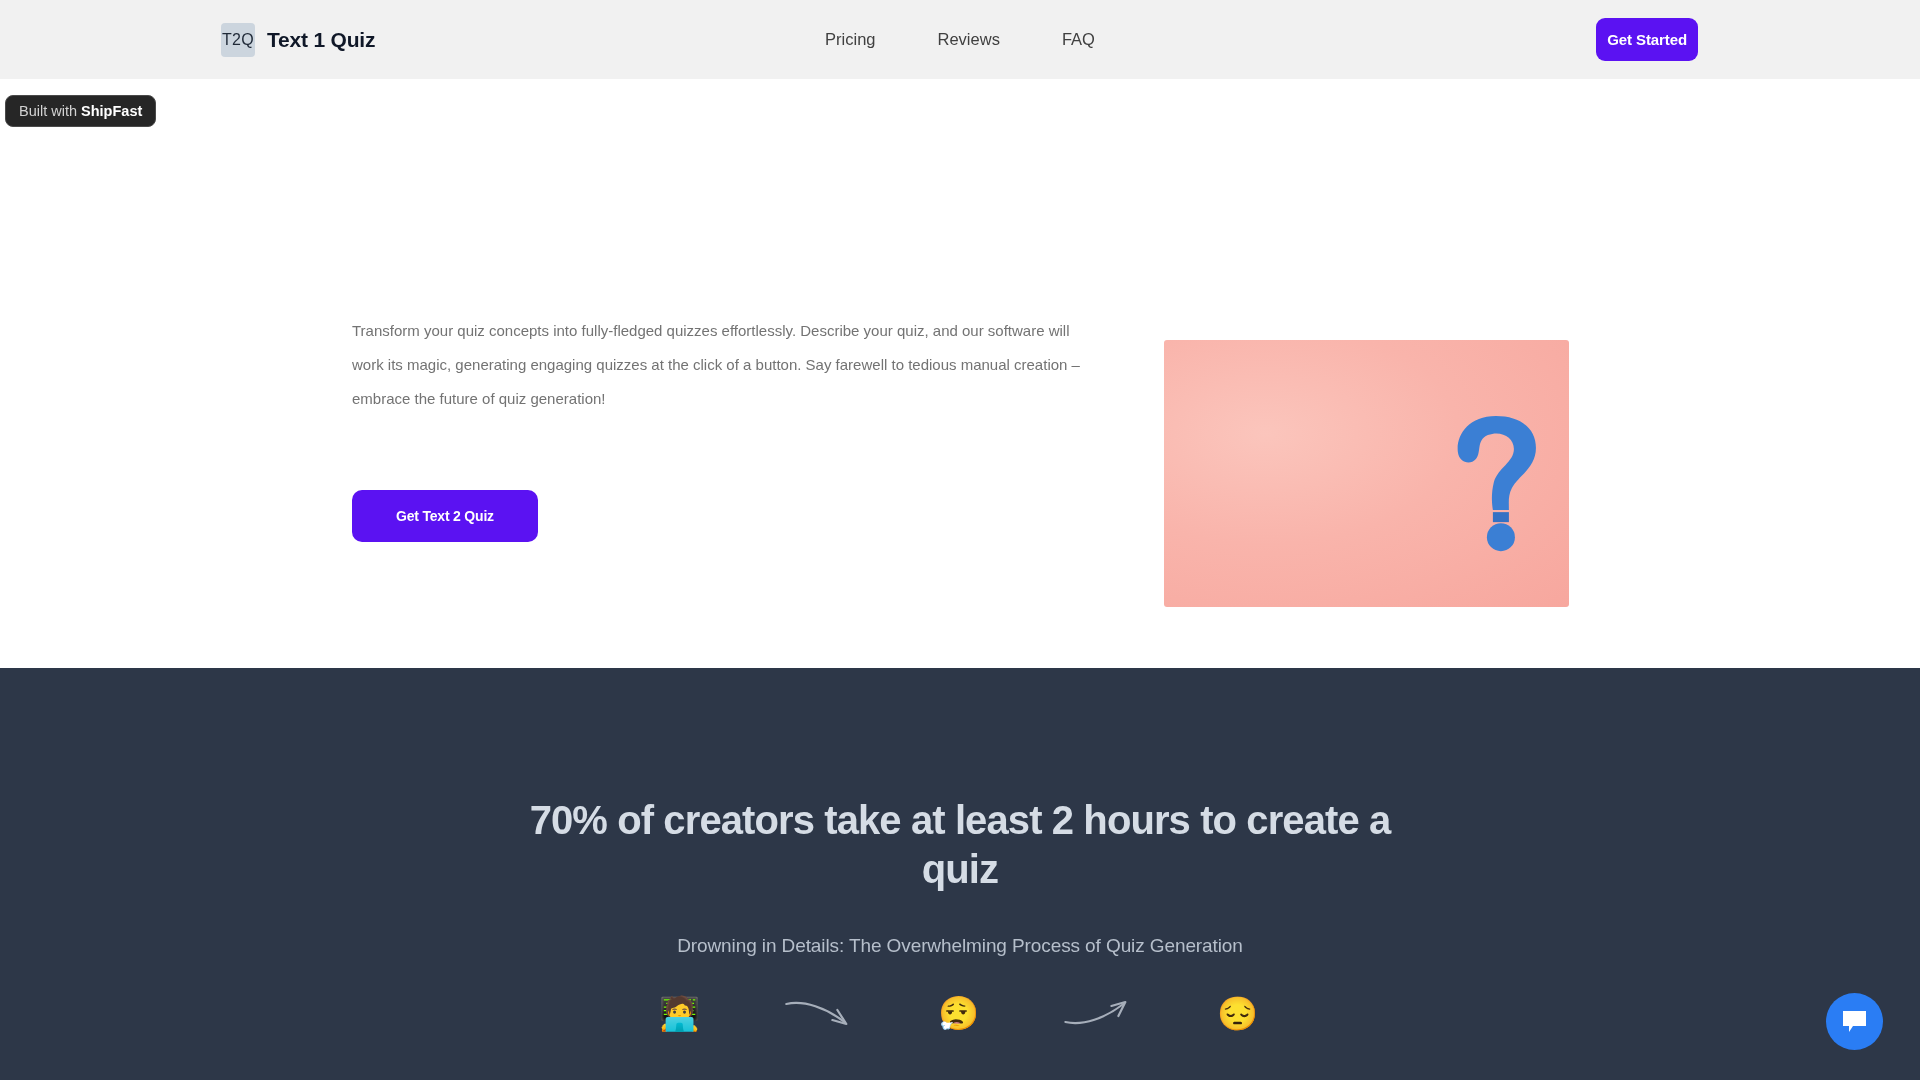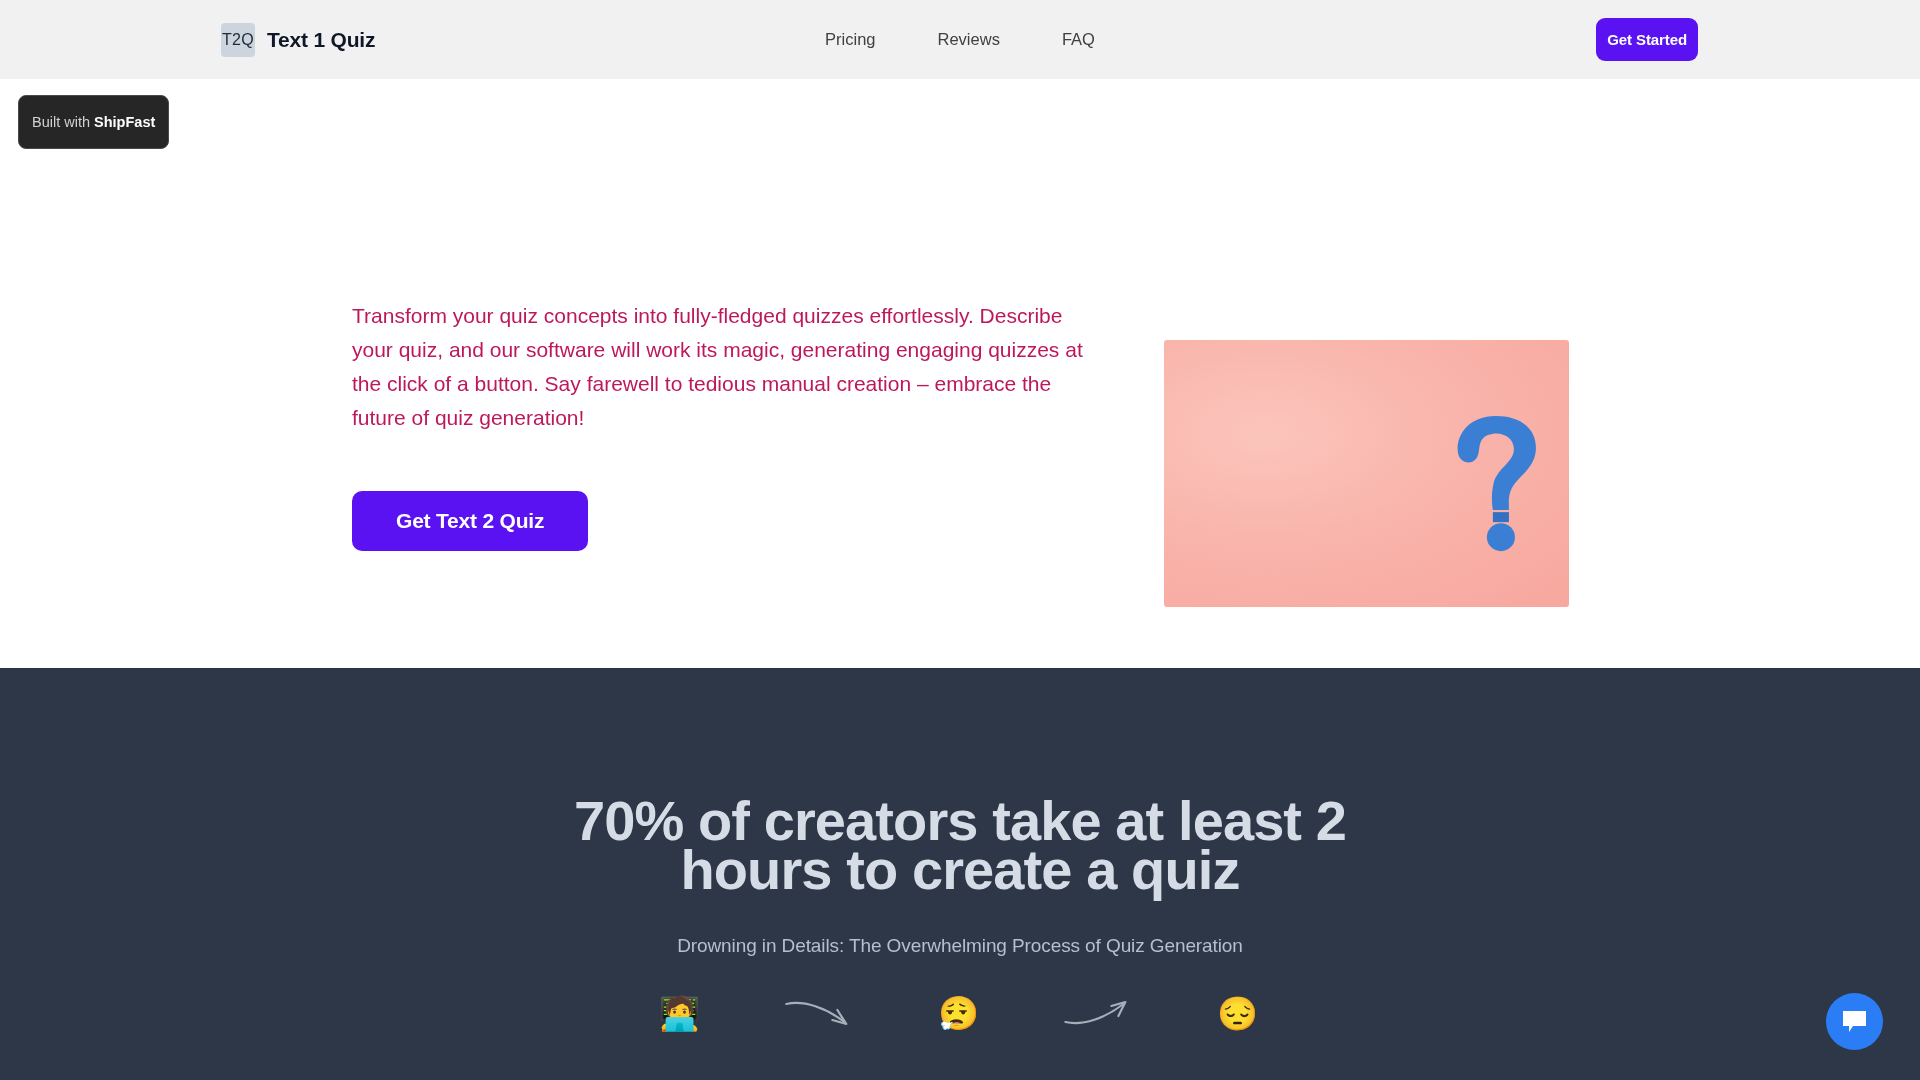--- a/index.html
+++ b/index.html
@@ -91,12 +91,12 @@
   
   .shipfast-badge {
     position: absolute;
-    left: 18px;
+    left: 5px;
     top: 95px;
     background: #262626;
     border: 1px solid #4a4a4a;
     border-radius: 8px;
-    padding: 18px 13px;
+    padding: 7px 13px;
     font-size: 14.5px;
     color: #d2d2d2;
     white-space: nowrap;

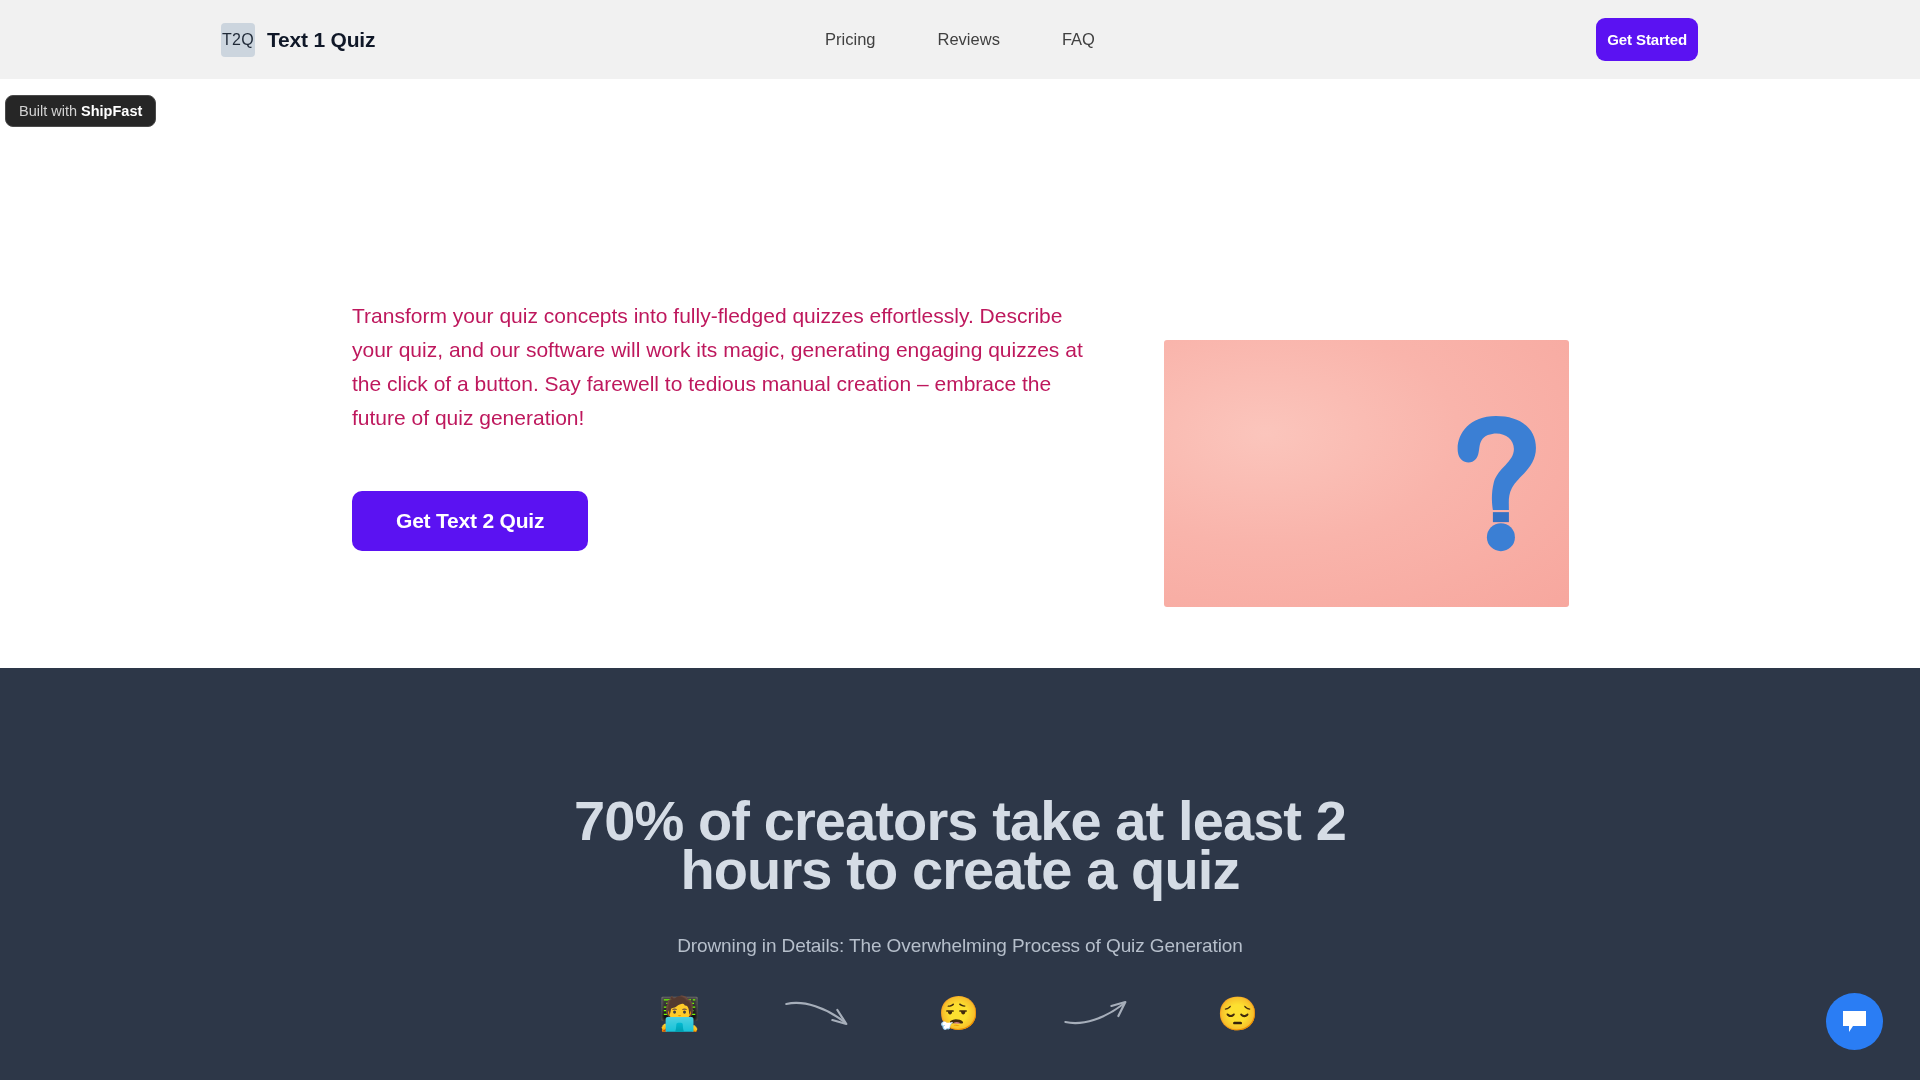--- a/index.html
+++ b/index.html
@@ -128,10 +128,10 @@
   }
 
   .hero-desc {
-    margin-top: 18px;
-    font-size: 21px;
+    margin-top: 33px;
+    font-size: 15px;
     line-height: 34px;
-    color: #be185d;
+    color: #737373;
     width: 735px;
   }
 

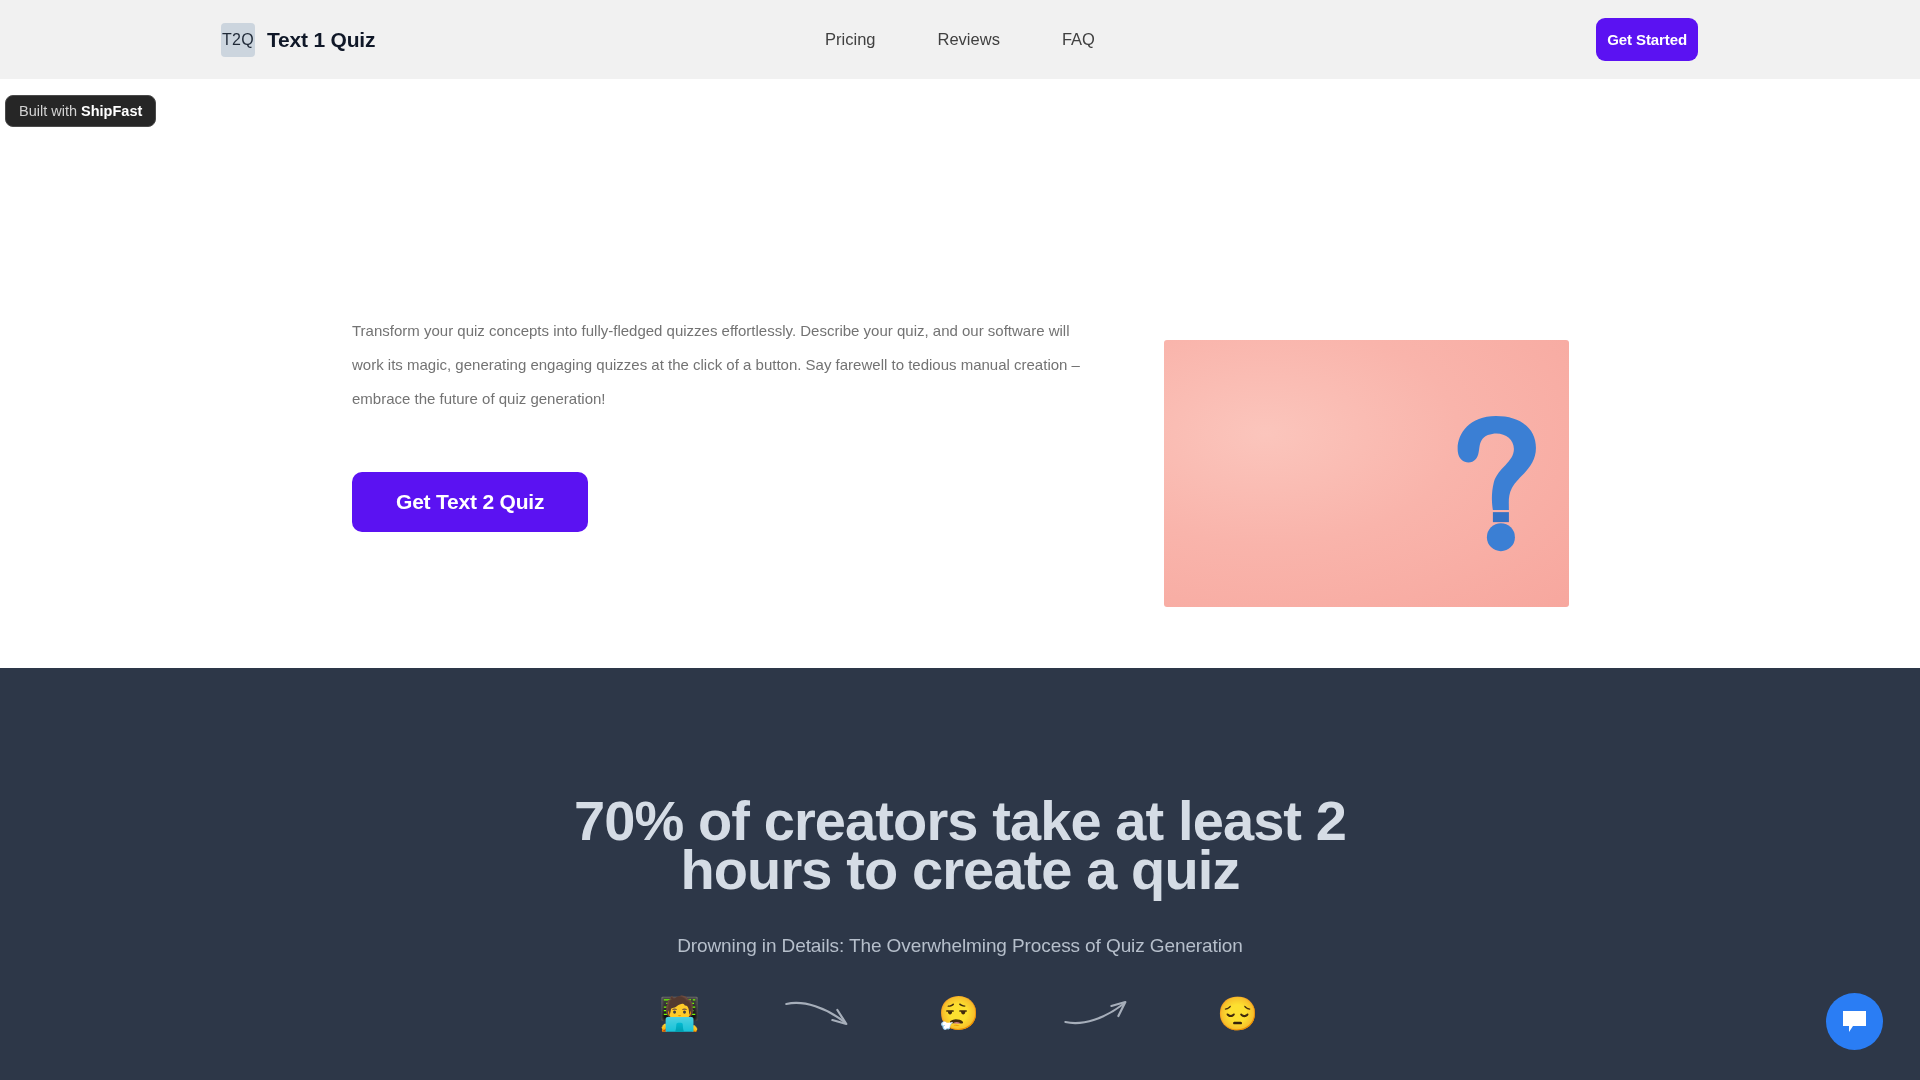--- a/index.html
+++ b/index.html
@@ -136,10 +136,10 @@
   }
 
   .hero-cta {
-    margin-top: 56px;
+    margin-top: 74px;
     background: #5b12f2;
     color: #ffffff;
-    font-size: 21px;
+    font-size: 14px;
     font-weight: bold;
     border: none;
     border-radius: 10px;

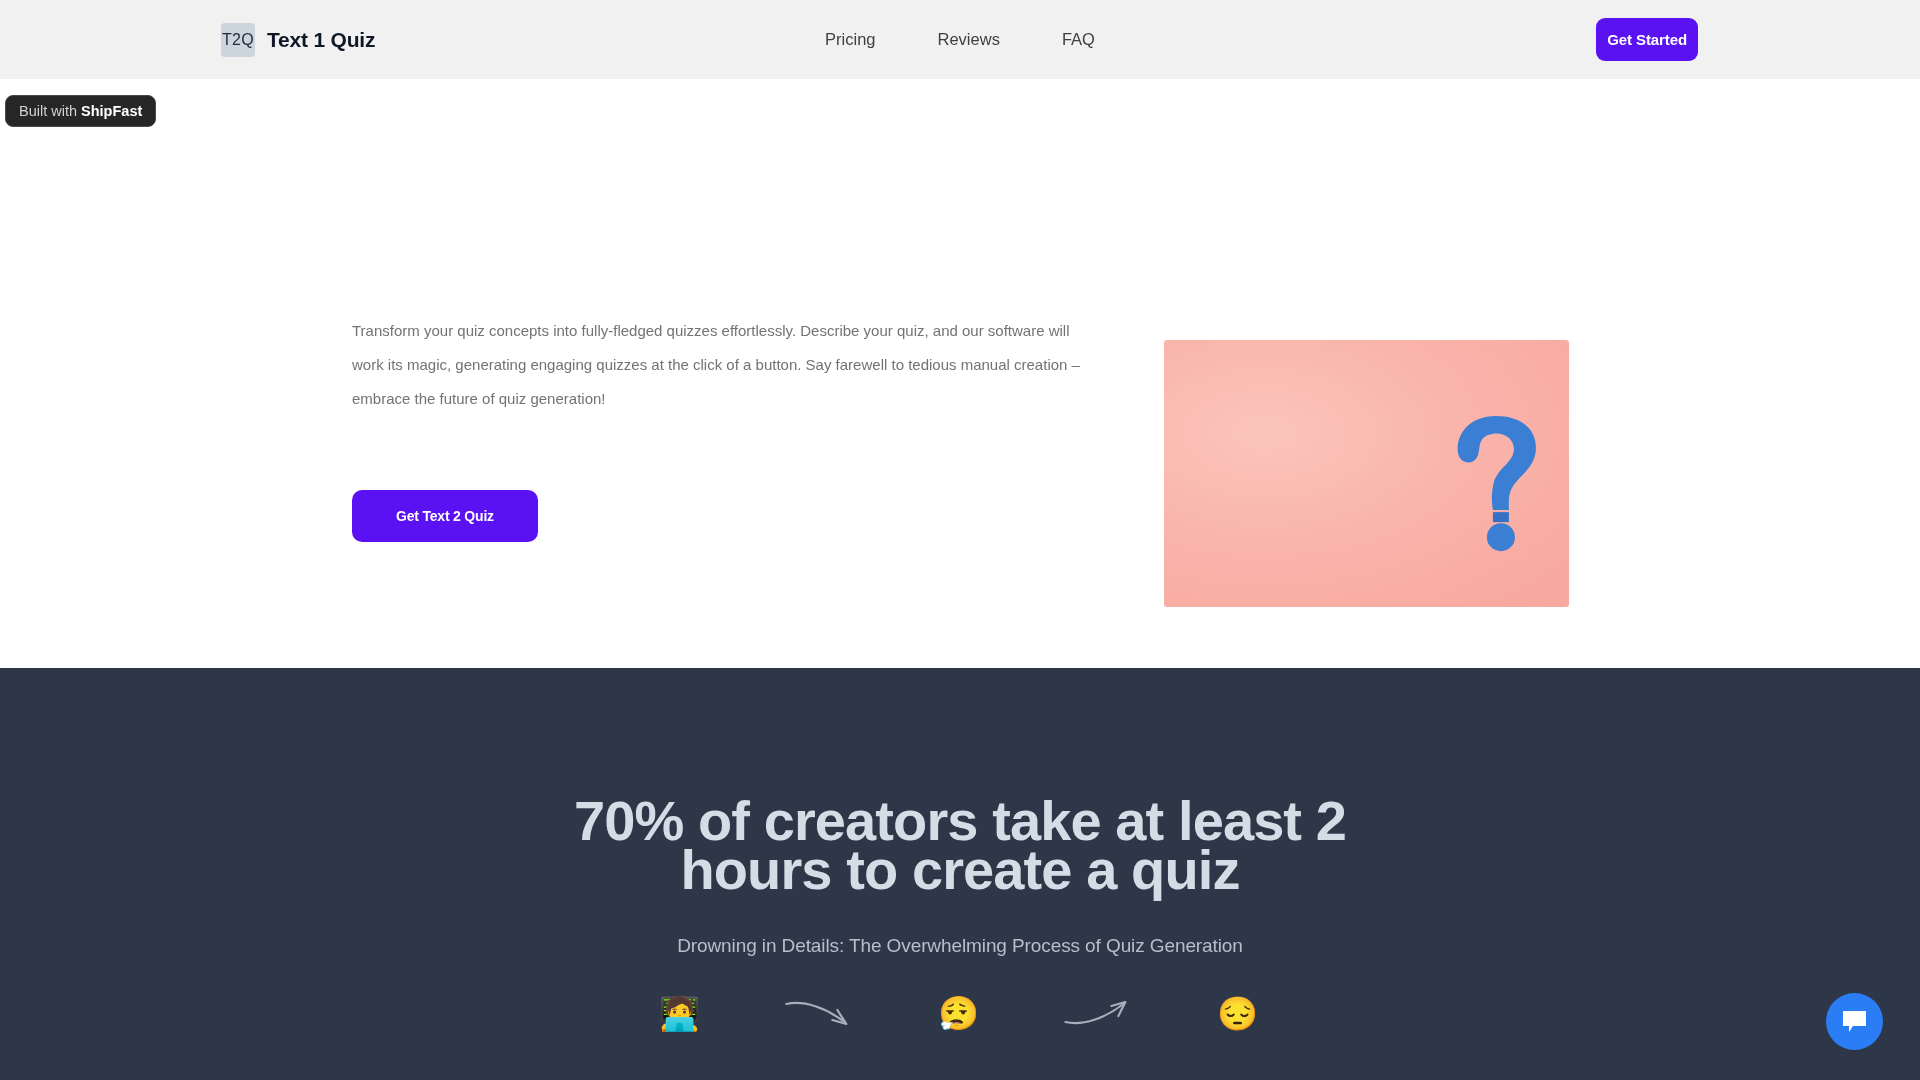--- a/index.html
+++ b/index.html
@@ -185,7 +185,7 @@
     transform: translateX(-50%);
     width: 900px;
     text-align: center;
-    font-size: 56px;
+    font-size: 40px;
     line-height: 49px;
     font-weight: bold;
     color: #d5dce5;

